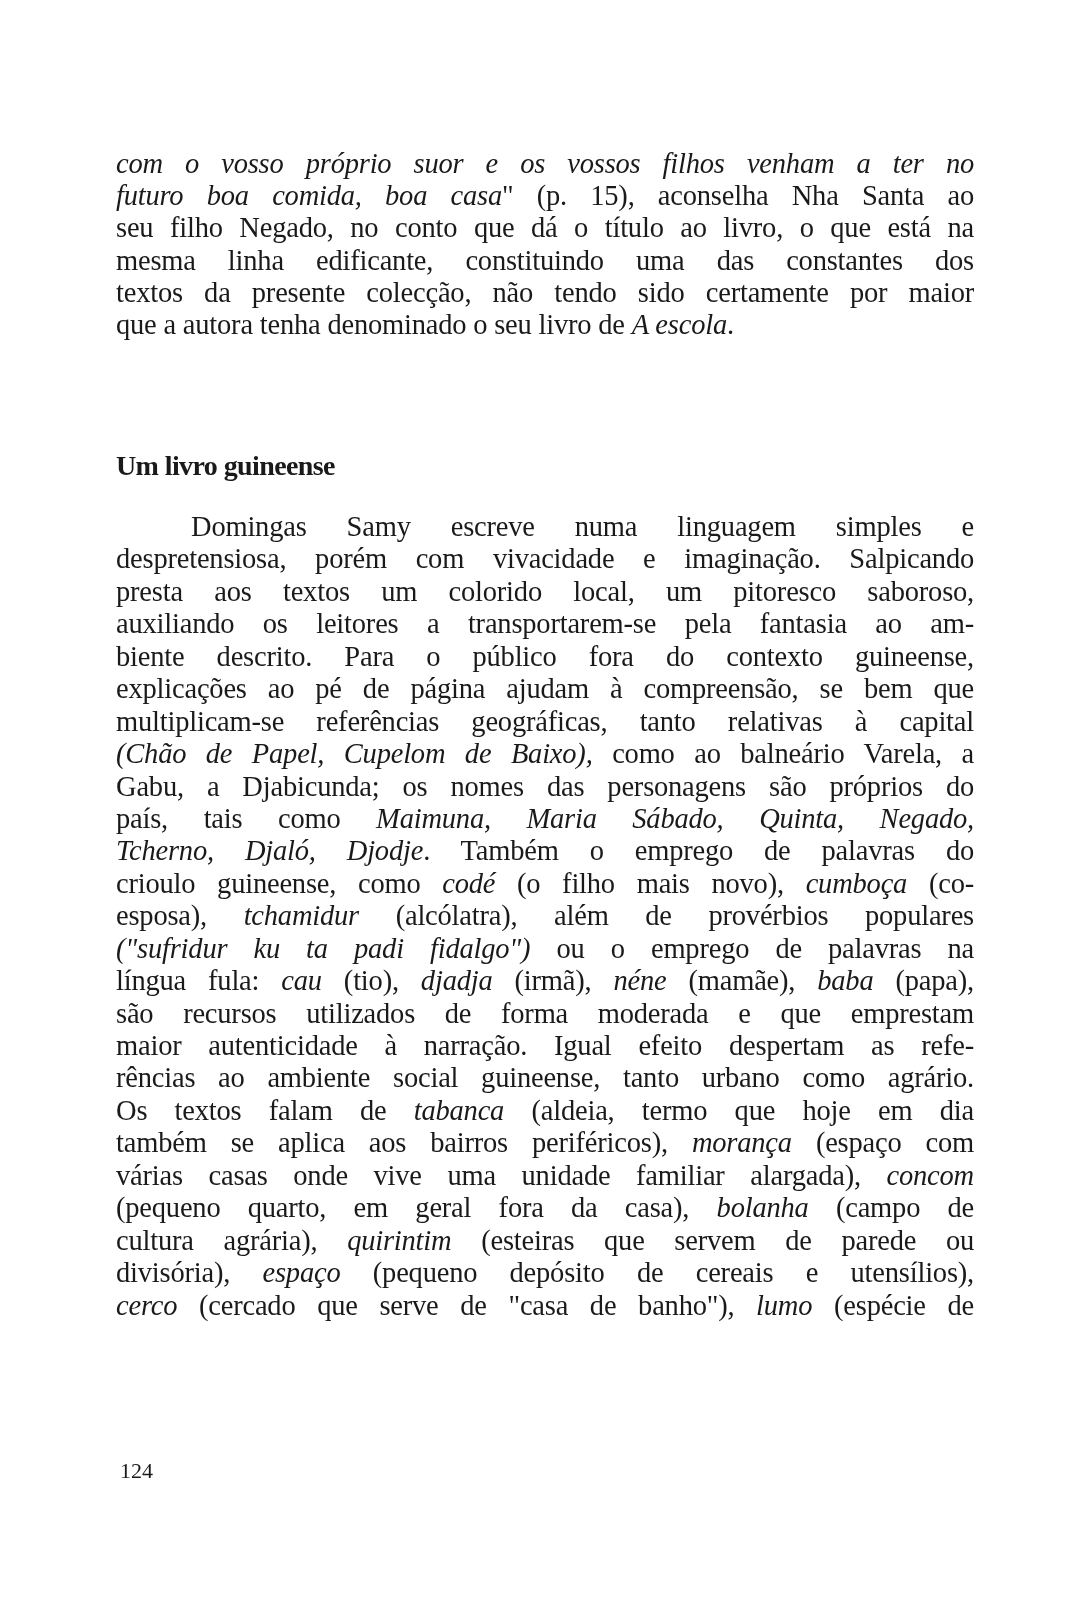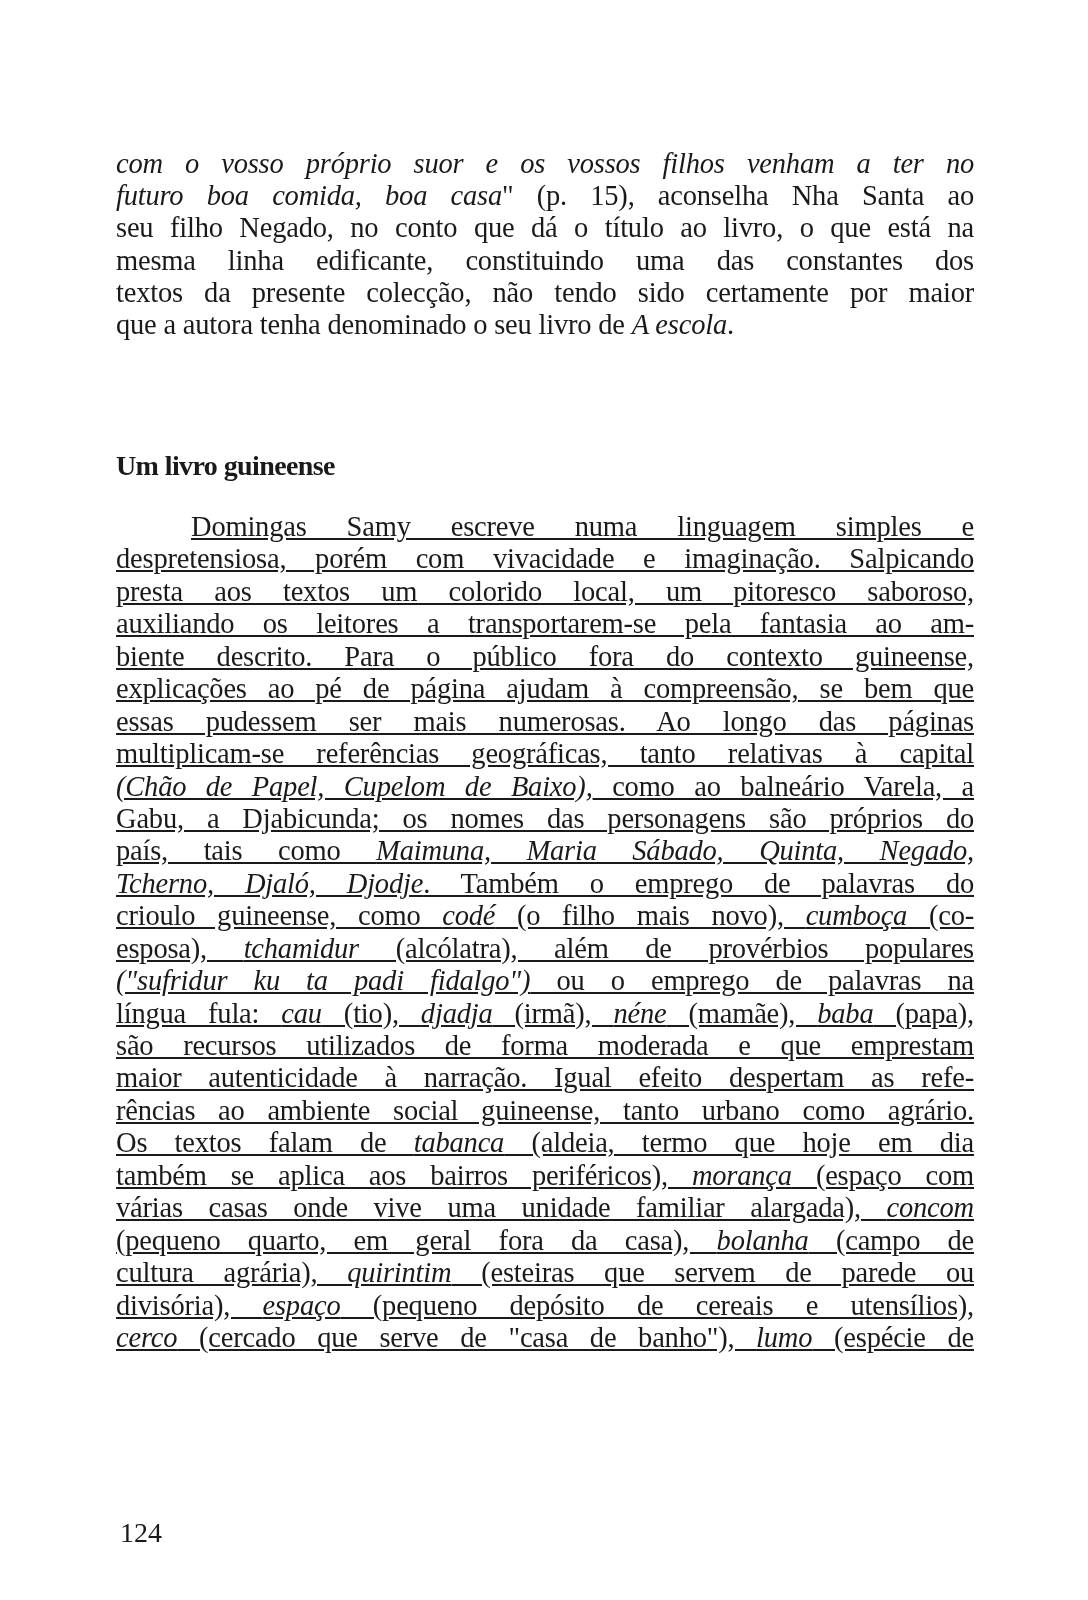--- a/index.html
+++ b/index.html
@@ -58,7 +58,6 @@
     .para2 .line {
       line-height: 32.45px;
       height: 32.45px;
-      text-decoration: underline;
     }
     .page-number {
       position: absolute;

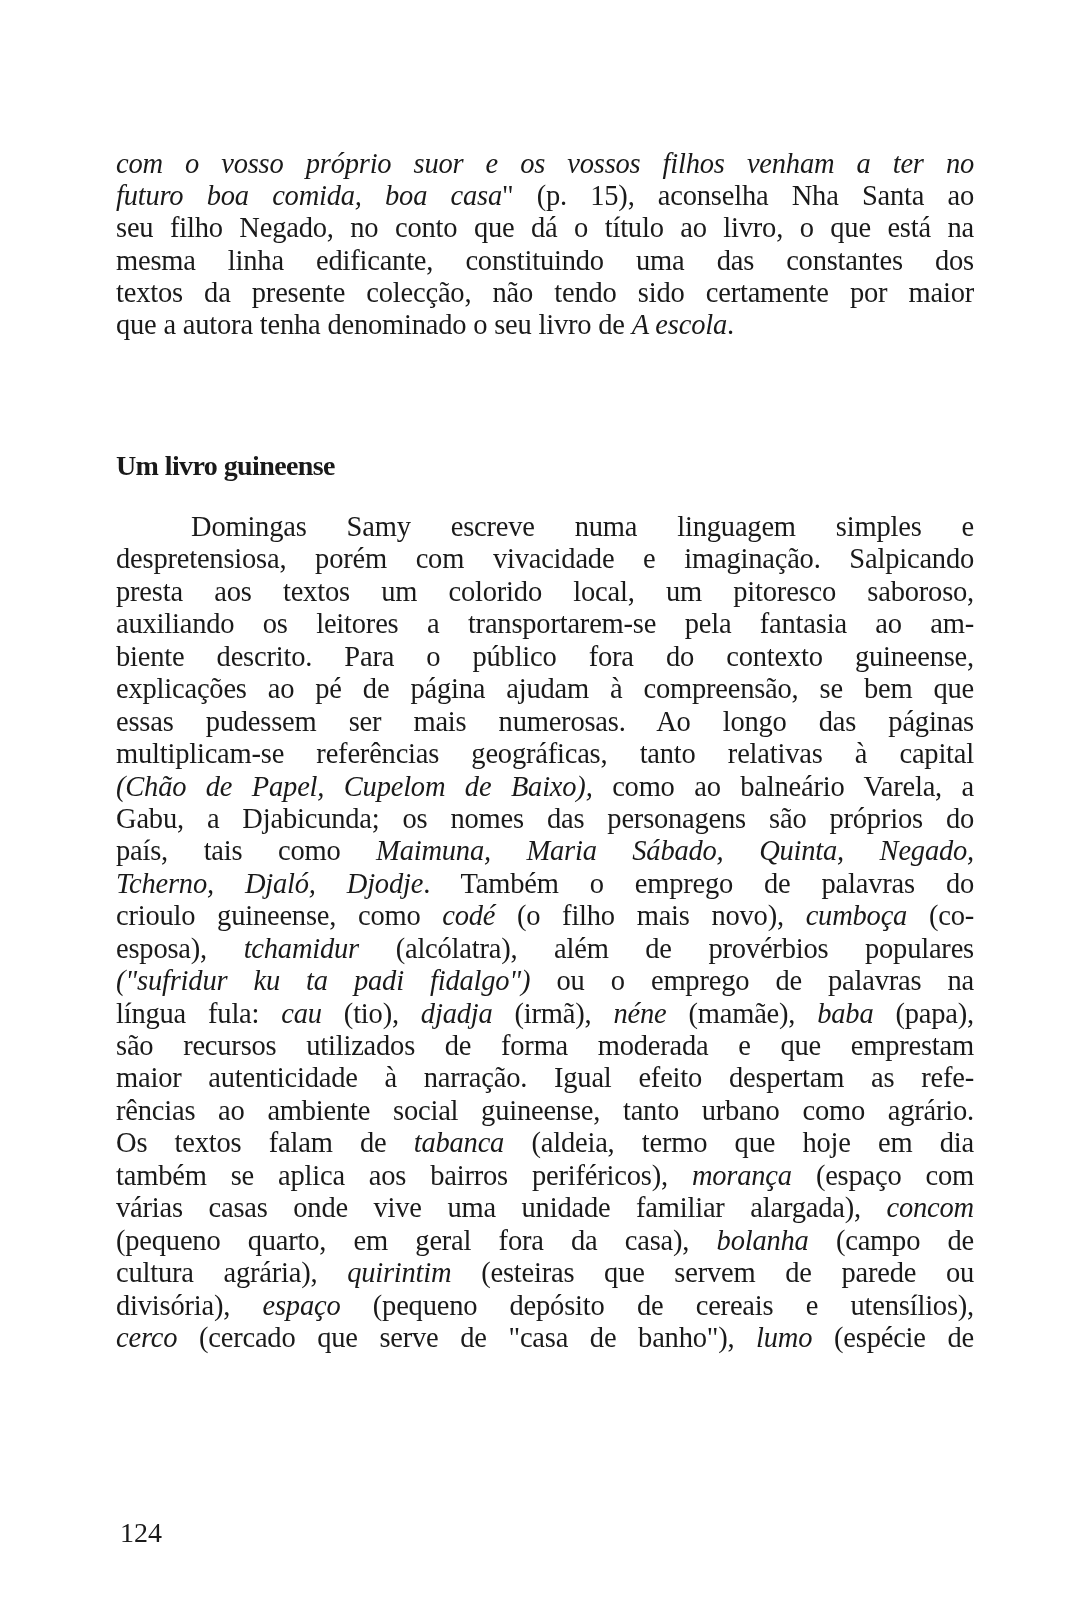--- a/index.html
+++ b/index.html
@@ -88,7 +88,6 @@
     <span class="line"><span>auxiliando os leitores a transportarem-se pela fantasia ao am-</span></span>
     <span class="line"><span>biente descrito. Para o público fora do contexto guineense,</span></span>
     <span class="line"><span>explicações ao pé de página ajudam à compreensão, se bem que</span></span>
-    <span class="line"><span>essas pudessem ser mais numerosas. Ao longo das páginas</span></span>
     <span class="line"><span>multiplicam-se referências geográficas, tanto relativas à capital</span></span>
     <span class="line"><span class="it">(Chão de Papel, Cupelom de Baixo),</span><span> como ao balneário Varela, a</span></span>
     <span class="line"><span>Gabu, a Djabicunda; os nomes das personagens são próprios do</span></span>

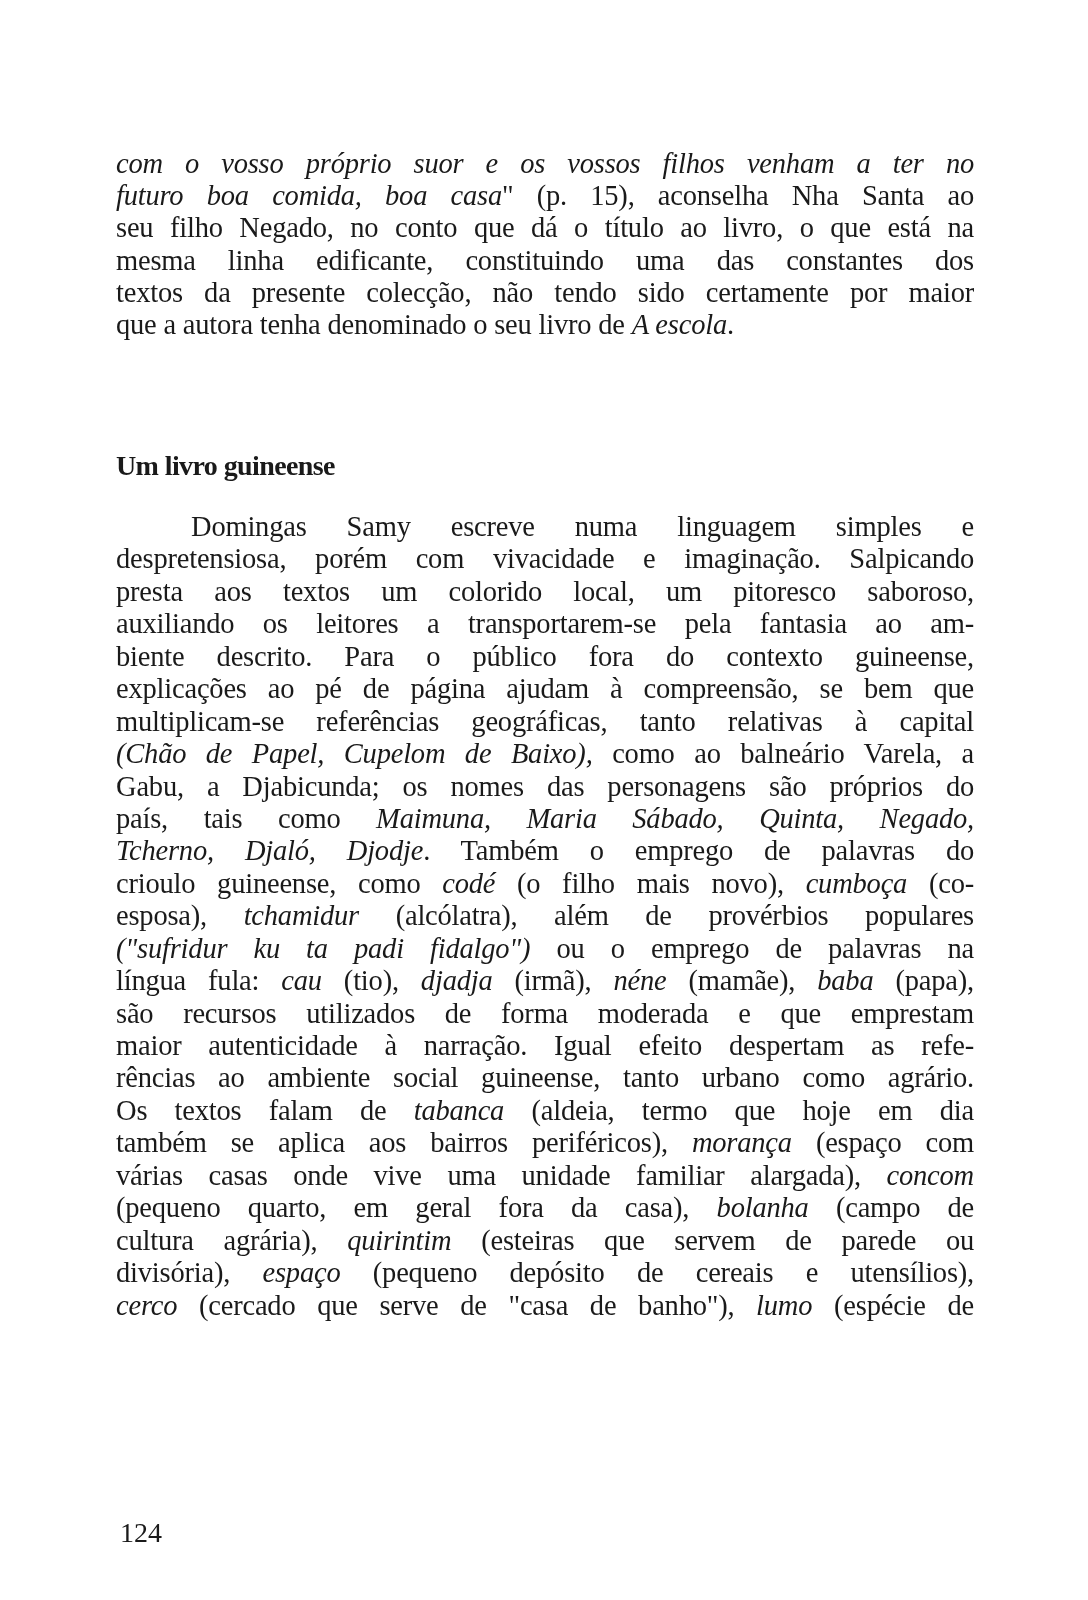--- a/index.html
+++ b/index.html
@@ -62,8 +62,8 @@
     .page-number {
       position: absolute;
       left: 120px;
-      top: 1517px;
-      font-size: 28px;
+      top: 1455px;
+      font-size: 22px;
       line-height: 32px;
     }
   </style>

